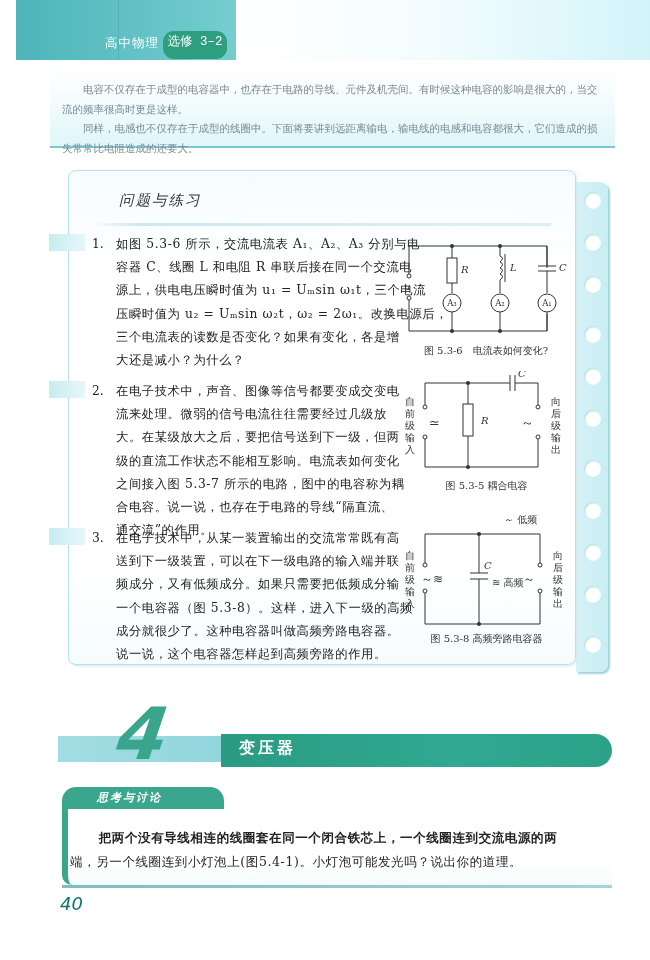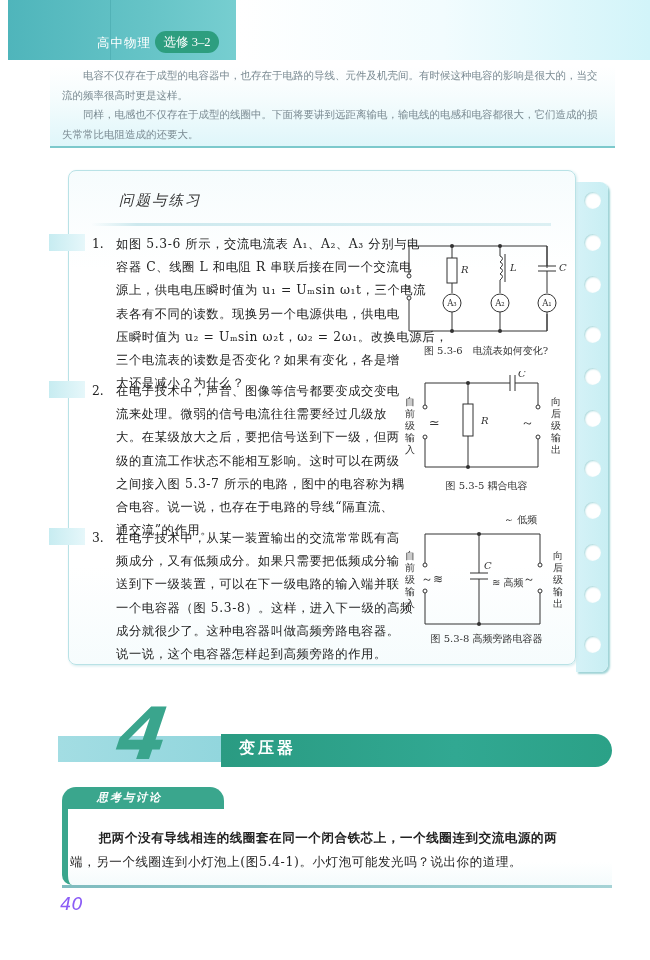--- a/index.html
+++ b/index.html
@@ -8,7 +8,7 @@
 
     
     .header-band {
-      position: absolute; left: 8px; top: 0; width: 236px; height: 60px;
+      position: absolute; left: 16px; top: 0; width: 236px; height: 60px;
       background: linear-gradient(90deg, #4fb5bb 0%, #66c4c7 60%, #78cfd1 100%);
     }
     .header-band .fold { position: absolute; left: 102px; top: 0; width: 1px; height: 60px; background: #4aa9ad; opacity: .6; }

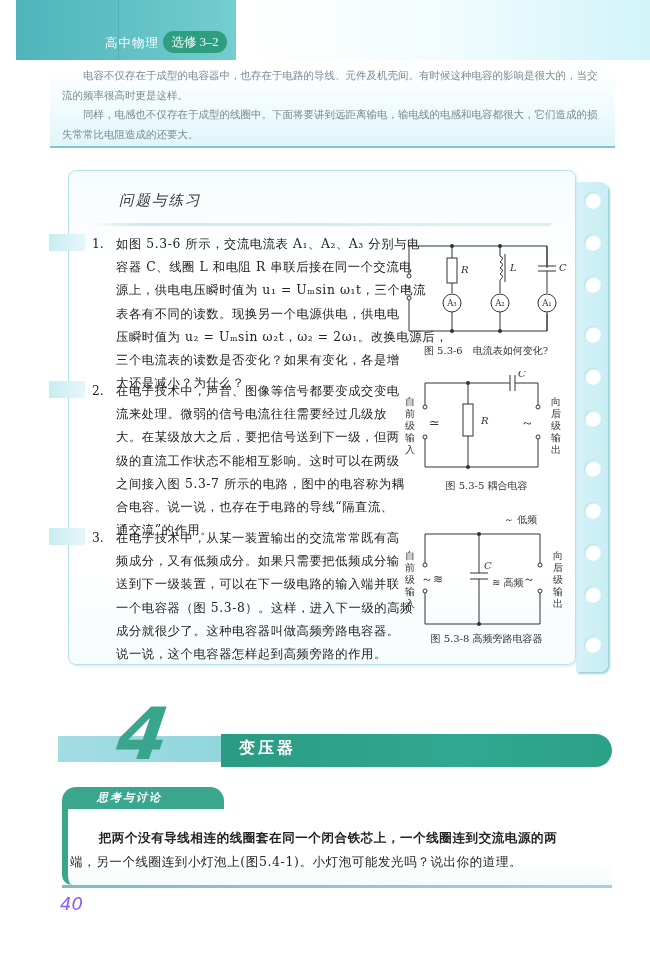--- a/index.html
+++ b/index.html
@@ -21,8 +21,8 @@
       font-size: 12.5px; color: #ffffff; letter-spacing: 1px;
     }
     .book-pill {
-      position: absolute; left: 147px; top: 31px; width: 64px; height: 22px; border-radius: 11px;
-      background: #2d9e7f; color: #fff; font-family: Liberation Serif, serif;
+      position: absolute; left: 147px; top: 31px; width: 64px; height: 28px; border-radius: 11px;
+      background: #2d9e7f; color: #fff; font-family: Liberation Mono, monospace;
       font-size: 12.5px; line-height: 22px; text-align: center;
     }
 

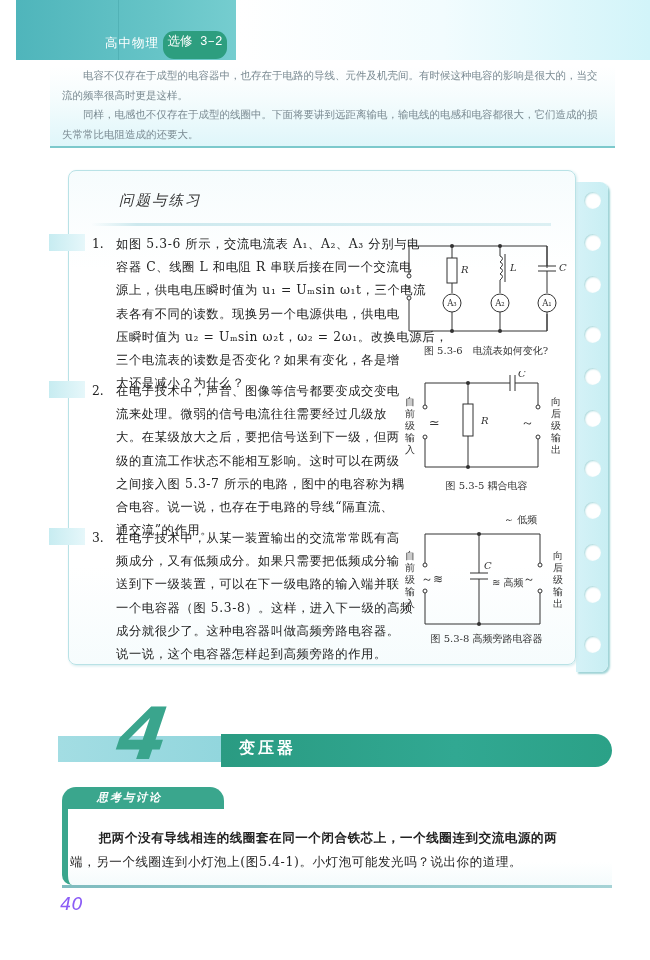--- a/index.html
+++ b/index.html
@@ -36,7 +36,7 @@
       font-family: "DejaVu Sans", sans-serif; font-size: 10.5px; line-height: 19.5px; color: #7a8a92;
       text-indent: 2em; padding: 0 8px 0 12px;
     }
-    .intro p:first-child { margin-top: 0; }
+    .intro p:first-child { margin-top: 14px; }
 
     
     .binder {

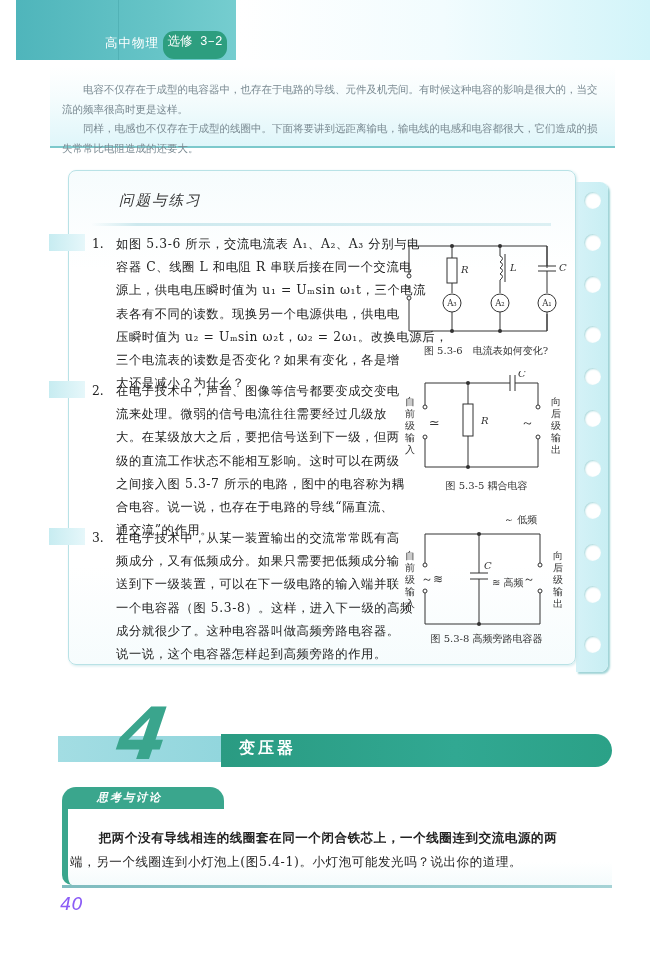--- a/index.html
+++ b/index.html
@@ -175,7 +175,6 @@
       <span>如图 5.3-6 所示，交流电流表 A₁、A₂、A₃ 分别与电</span>
       <span>容器 C、线圈 L 和电阻 R 串联后接在同一个交流电</span>
       <span>源上，供电电压瞬时值为 u₁ = Uₘsin ω₁t，三个电流</span>
-      <span>表各有不同的读数。现换另一个电源供电，供电电</span>
       <span>压瞬时值为 u₂ = Uₘsin ω₂t，ω₂ = 2ω₁。改换电源后，</span>
       <span>三个电流表的读数是否变化？如果有变化，各是增</span>
       <span>大还是减小？为什么？</span>

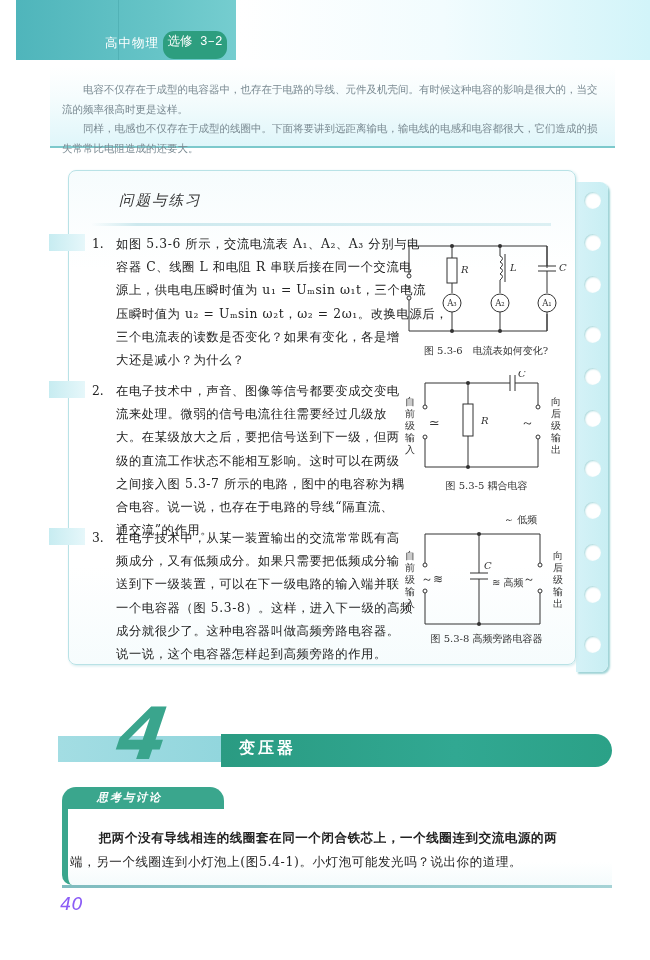--- a/index.html
+++ b/index.html
@@ -188,7 +188,7 @@
       <span>在电子技术中，声音、图像等信号都要变成交变电</span>
       <span>流来处理。微弱的信号电流往往需要经过几级放</span>
       <span>大。在某级放大之后，要把信号送到下一级，但两</span>
-      <span>级的直流工作状态不能相互影响。这时可以在两级</span>
+      <span>级的直流工作状态不能相互影响。电流表如何变化</span>
       <span>之间接入图 5.3-7 所示的电路，图中的电容称为耦</span>
       <span>合电容。说一说，也存在于电路的导线“隔直流、</span>
       <span>通交流”的作用。</span>

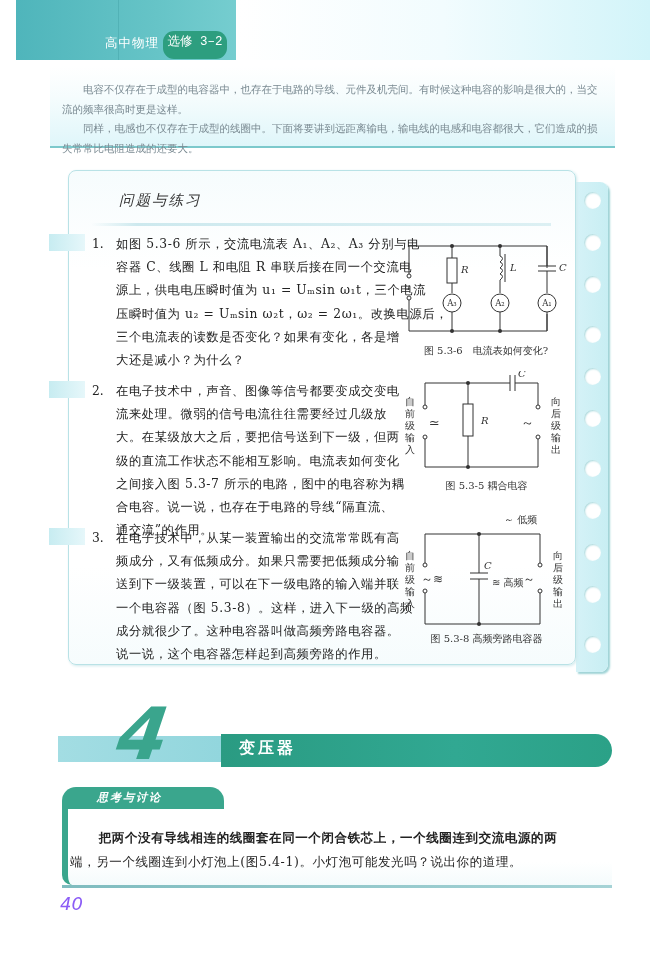--- a/index.html
+++ b/index.html
@@ -200,8 +200,8 @@
     <span class="num">3.</span>
     <div class="text">
       <span>在电子技术中，从某一装置输出的交流常常既有高</span>
+      <span>送到下一级装置，可以在下一级电路的输入端并联</span>
       <span>频成分，又有低频成分。如果只需要把低频成分输</span>
-      <span>送到下一级装置，可以在下一级电路的输入端并联</span>
       <span>一个电容器（图 5.3-8）。这样，进入下一级的高频</span>
       <span>成分就很少了。这种电容器叫做高频旁路电容器。</span>
       <span>说一说，这个电容器怎样起到高频旁路的作用。</span>

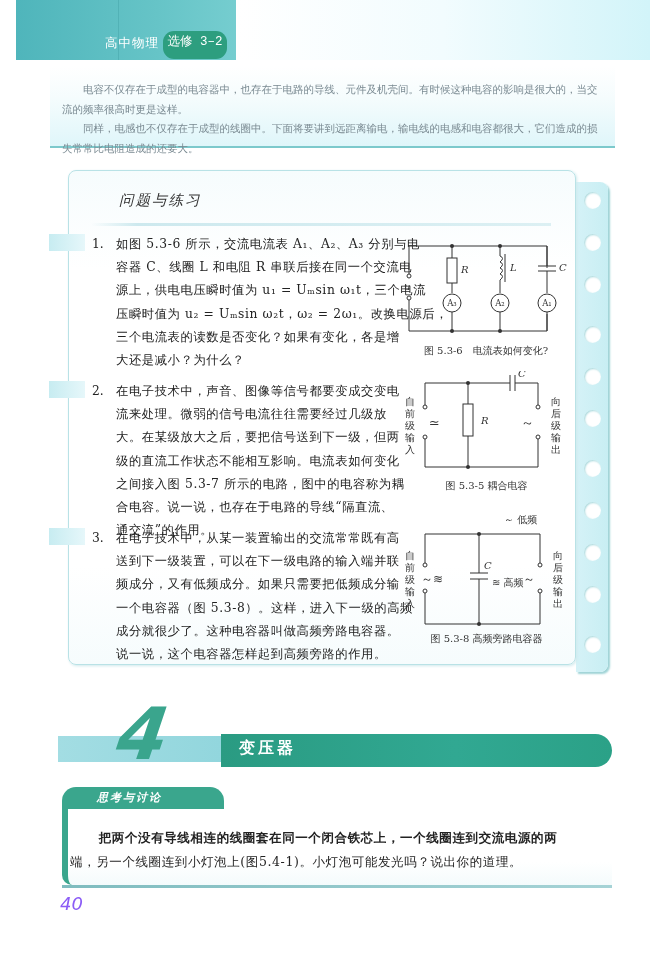--- a/index.html
+++ b/index.html
@@ -128,7 +128,7 @@
 
     .page-num {
       position: absolute; left: 60px; top: 893px; font-family: "DejaVu Sans", sans-serif;
-      font-style: italic; font-size: 18px; color: #8b5cf6;
+      font-style: italic; font-size: 18px; color: #0f766e;
     }
   </style>
 </head>

